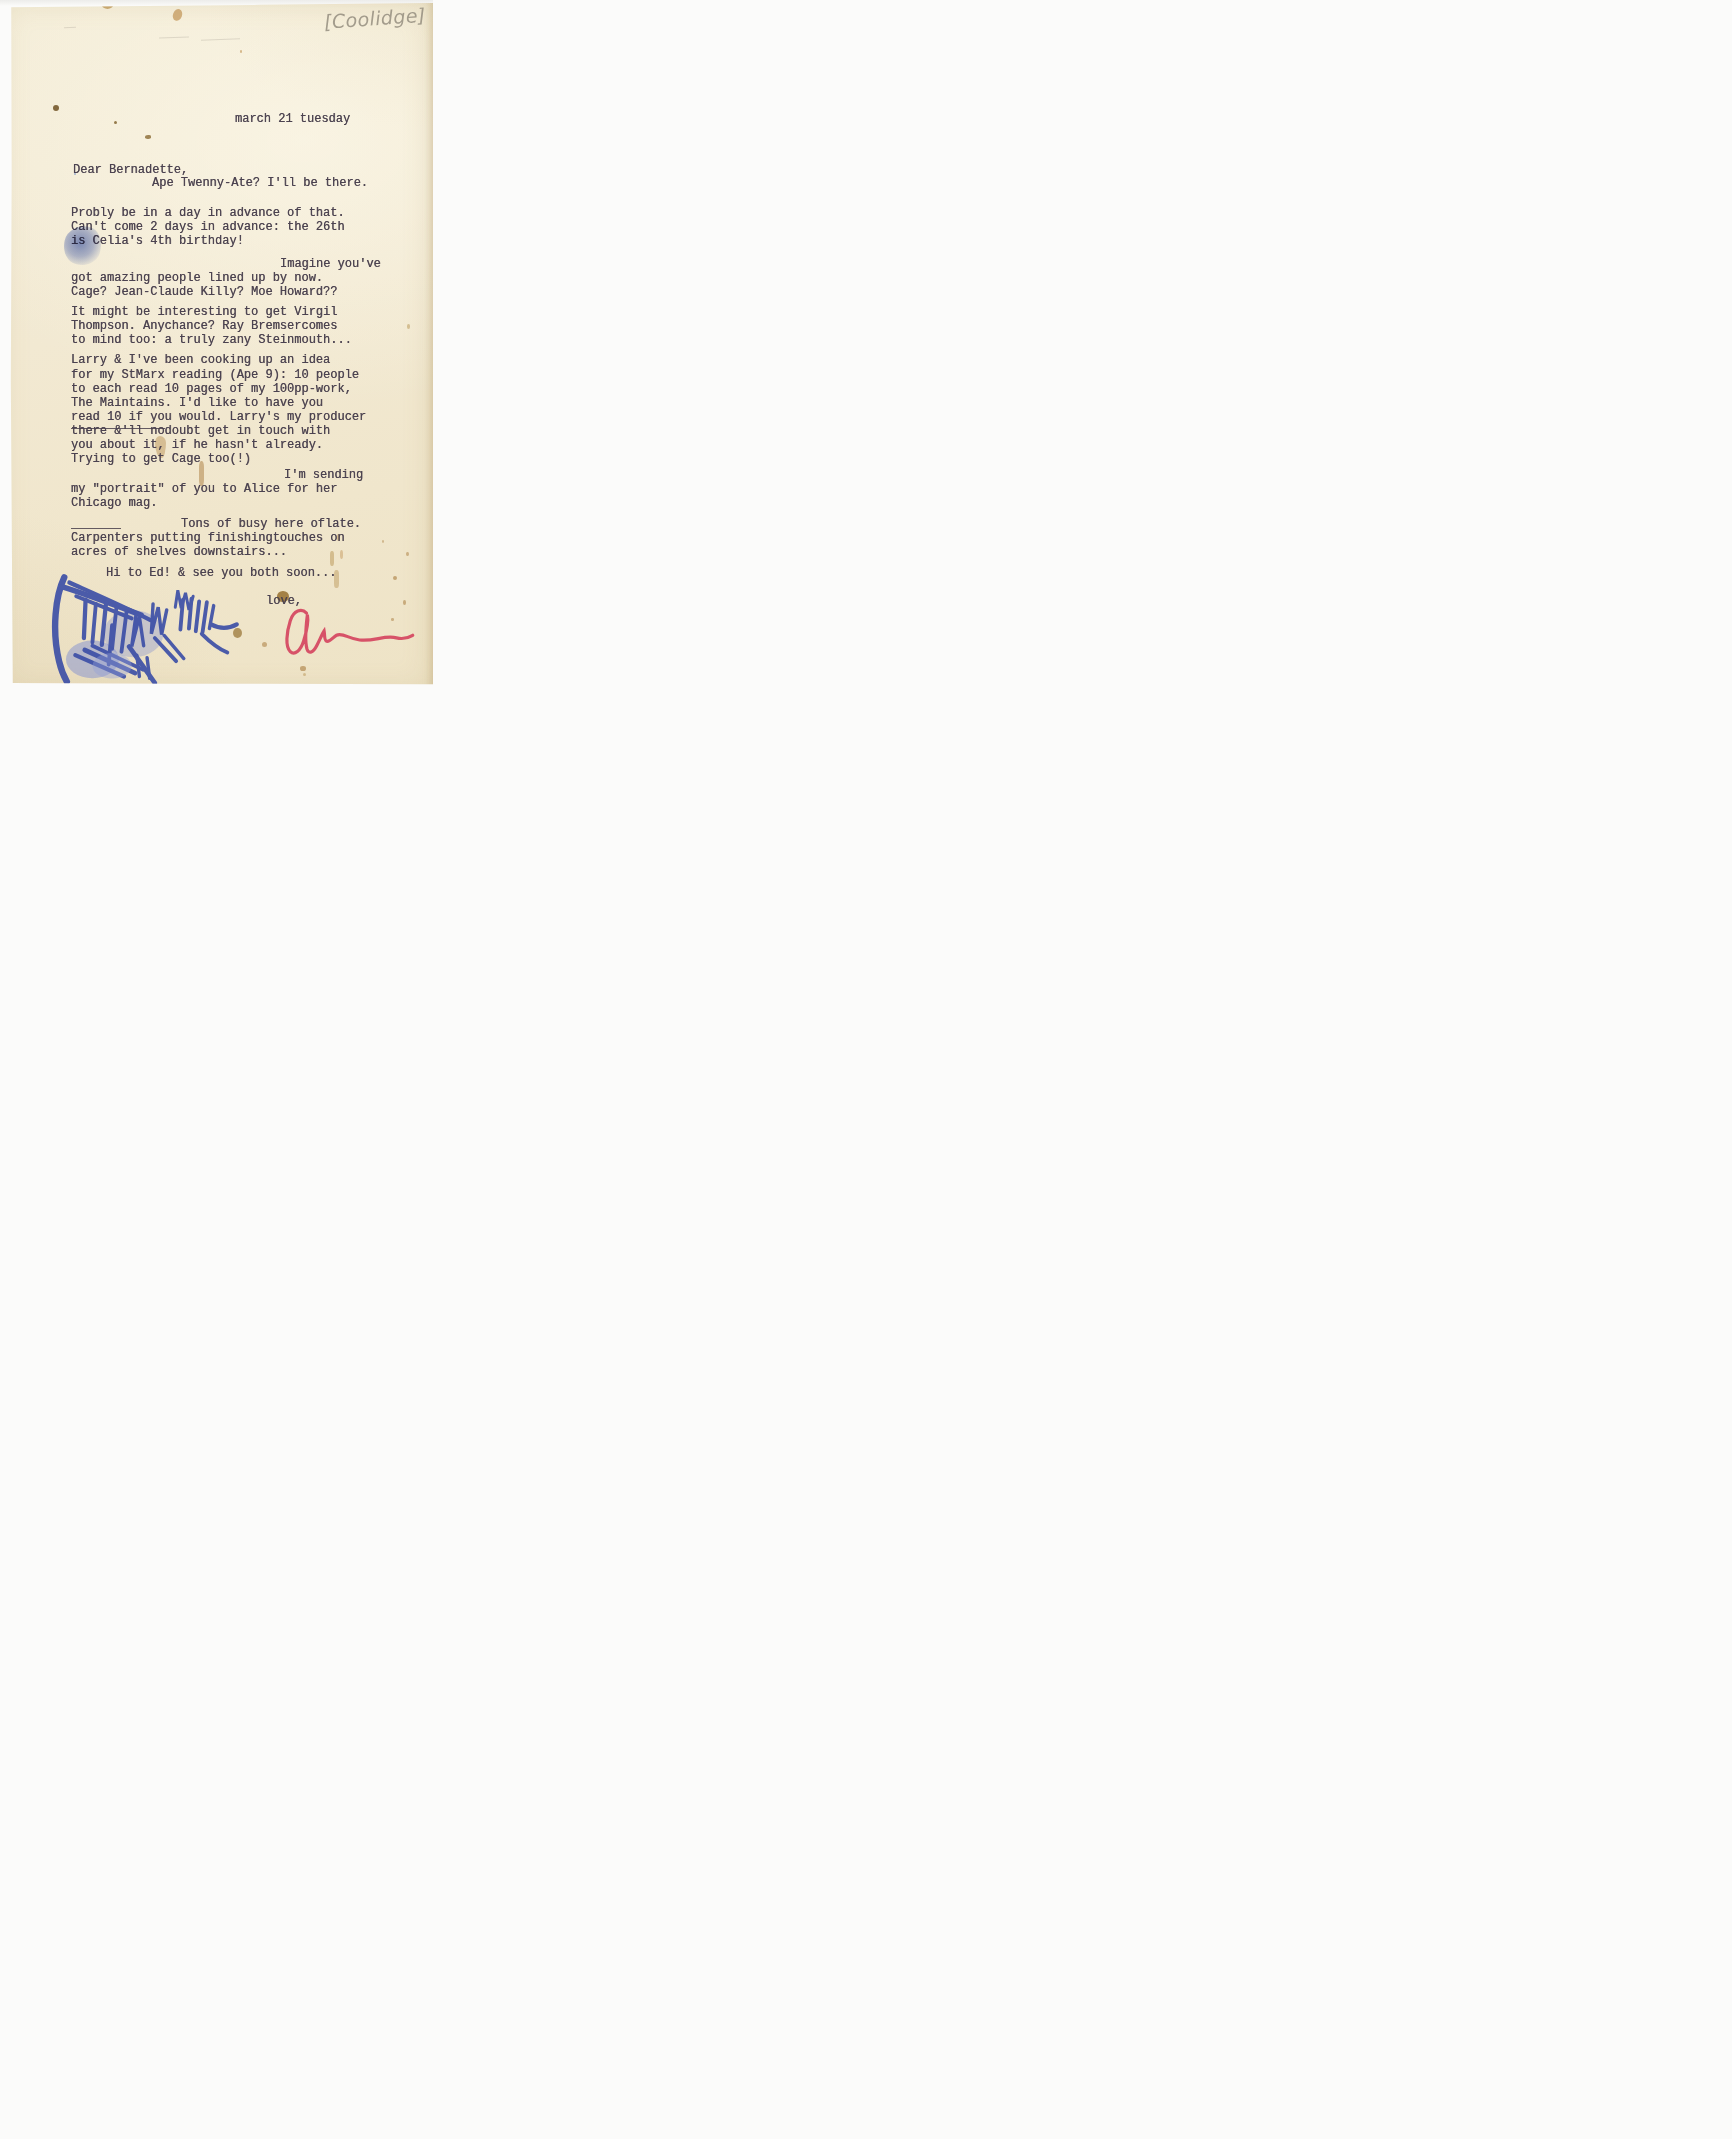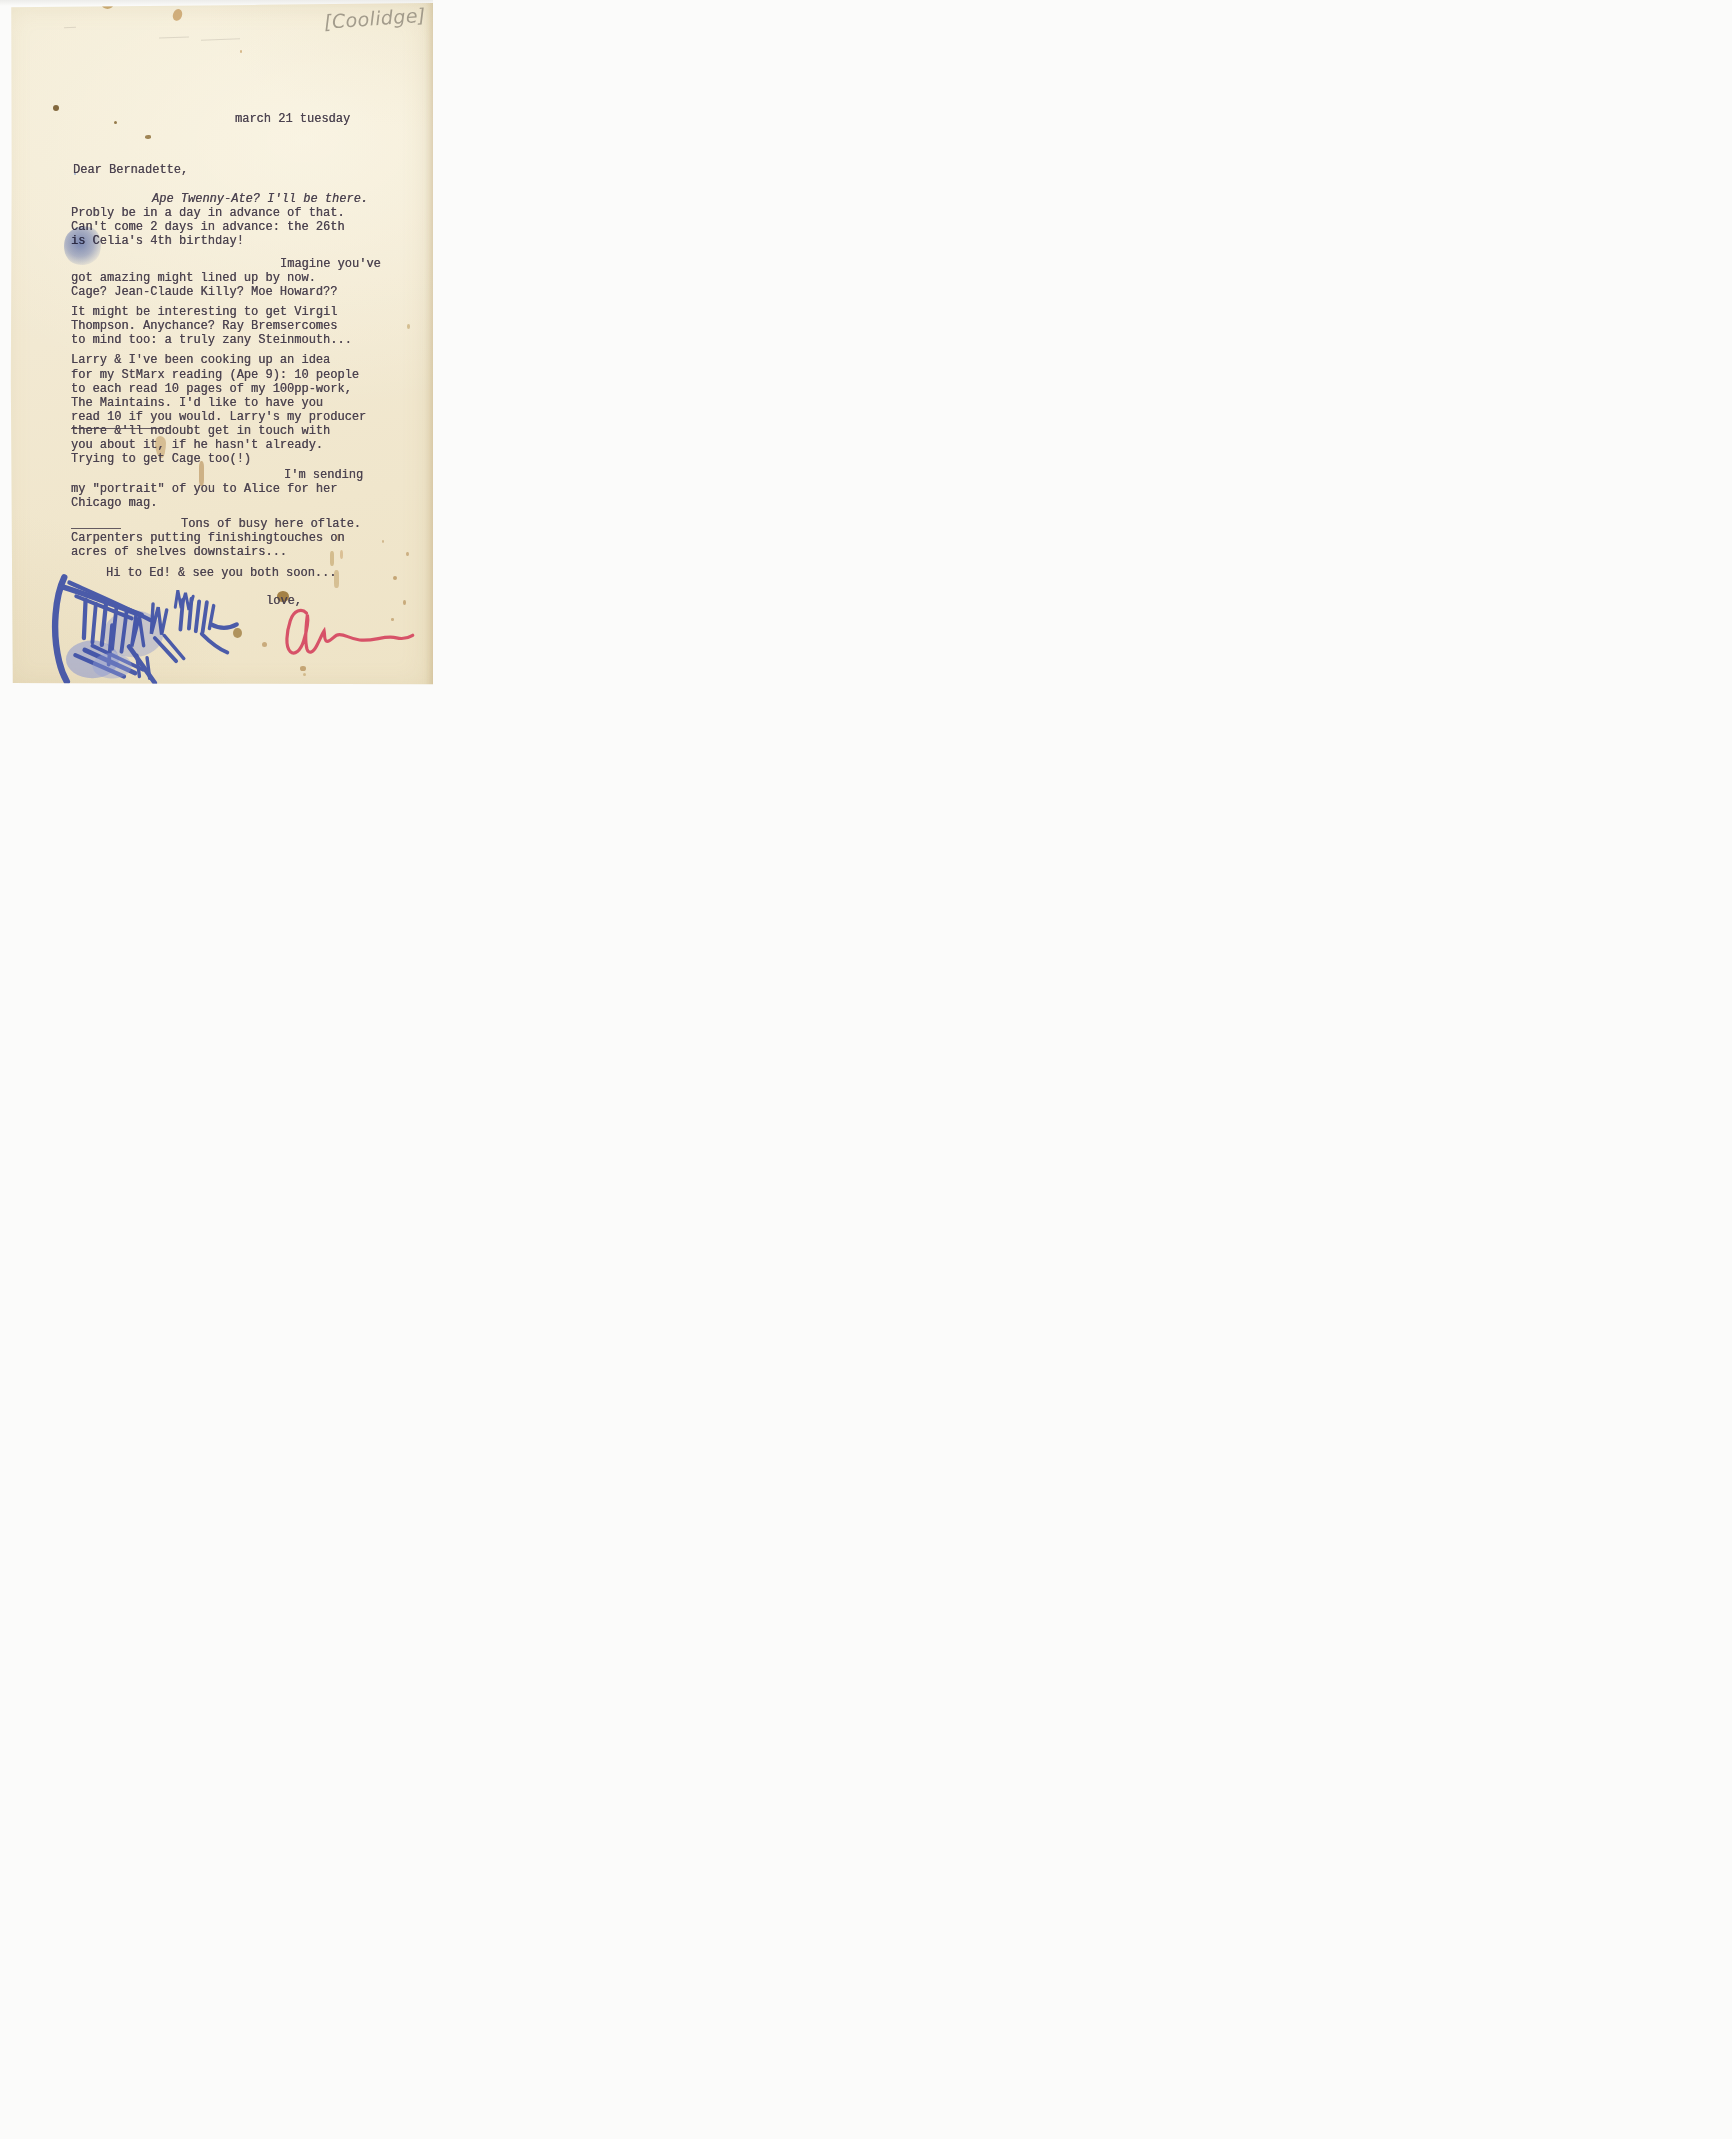--- a/index.html
+++ b/index.html
@@ -88,7 +88,7 @@
 
     <div class="tline" style="left:235px;top:112px;">march 21 tuesday</div>
     <div class="tline" style="left:73px;top:163px;">Dear Bernadette,</div>
-    <div class="tline" style="left:152px;top:192px;font-style:italic;">Ape Twenny-Ate? I'll be there.</div>
+    <div class="tline" style="left:152px;top:176px;">Ape Twenny-Ate? I'll be there.</div>
     <div class="tline" style="left:71px;top:206px;">Probly be in a day in advance of that.</div>
     <div class="tline" style="left:71px;top:220px;">Can't come 2 days in advance: the 26th</div>
     <div class="tline" style="left:71px;top:234px;">is Celia's 4th birthday!</div>

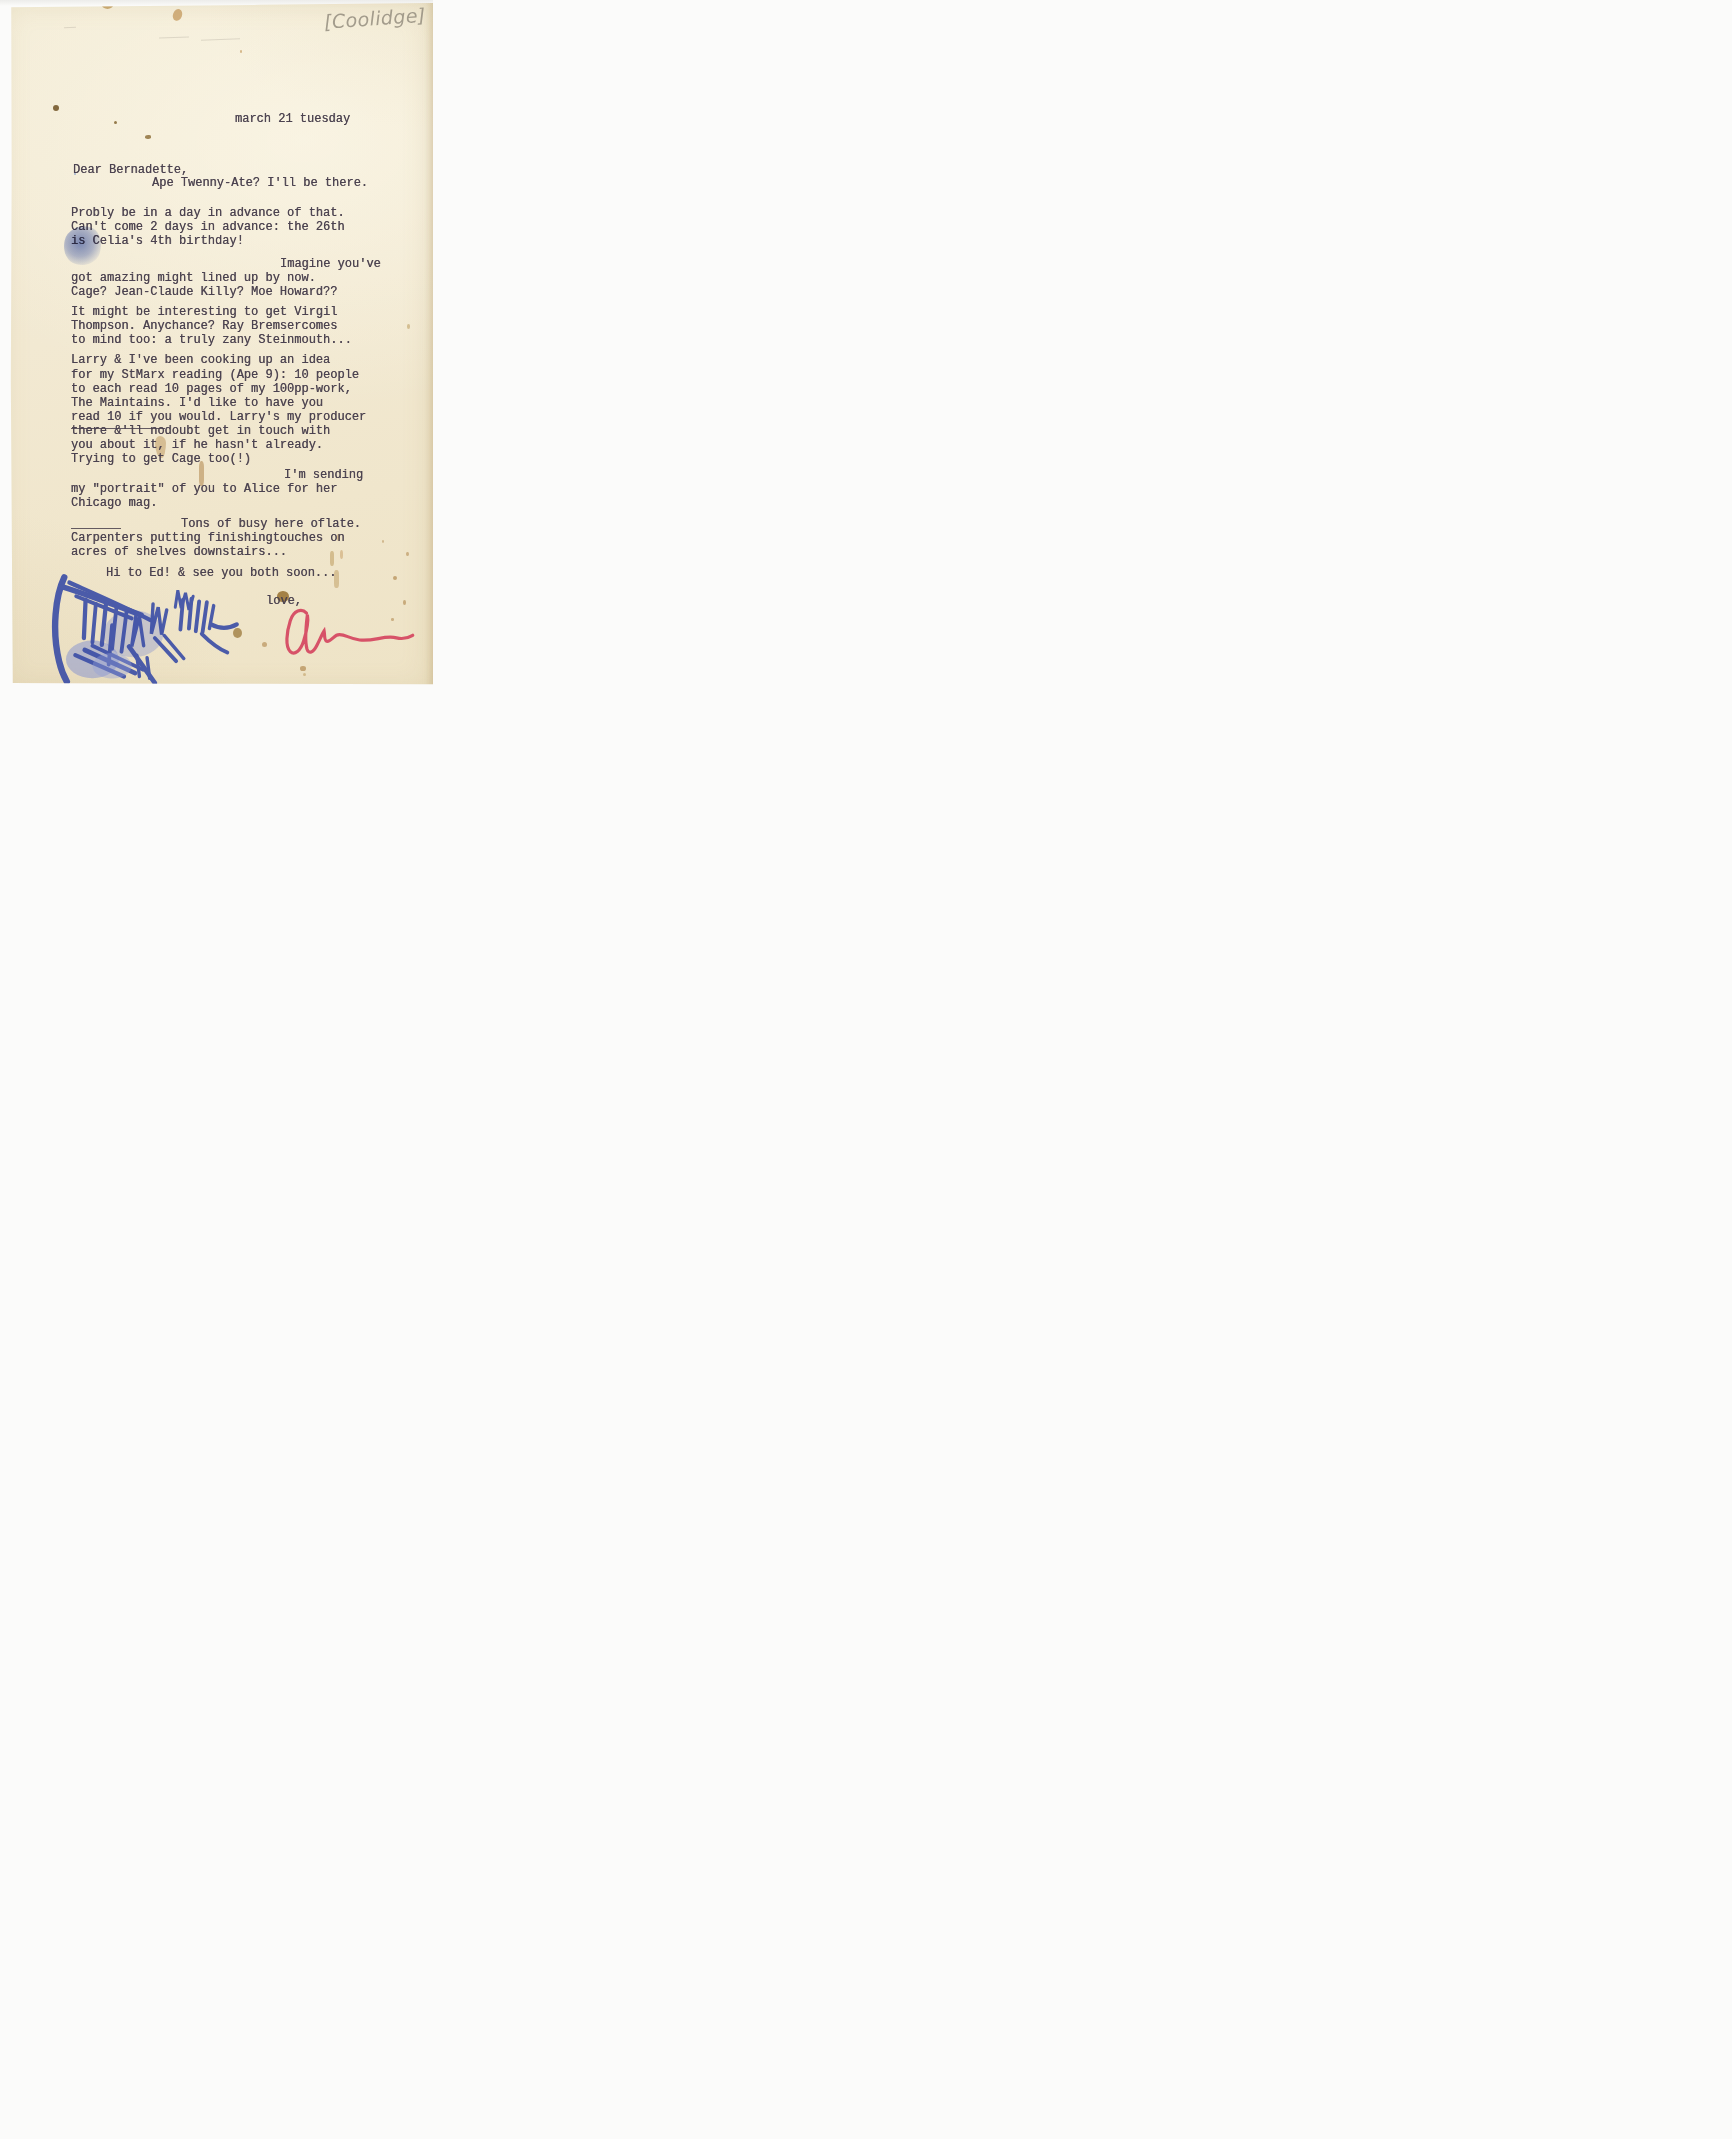--- a/index.html
+++ b/index.html
@@ -93,7 +93,7 @@
     <div class="tline" style="left:71px;top:220px;">Can't come 2 days in advance: the 26th</div>
     <div class="tline" style="left:71px;top:234px;">is Celia's 4th birthday!</div>
     <div class="tline" style="left:280px;top:257px;">Imagine you've</div>
-    <div class="tline" style="left:71px;top:271px;">got amazing might lined up by now.</div>
+    <div class="tline" style="left:71px;top:271px;">got amazing people lined up by now.</div>
     <div class="tline" style="left:71px;top:285px;">Cage? Jean-Claude Killy? Moe Howard??</div>
     <div class="tline" style="left:71px;top:305px;">It might be interesting to get Virgil</div>
     <div class="tline" style="left:71px;top:319px;">Thompson. Anychance? Ray Bremsercomes</div>

